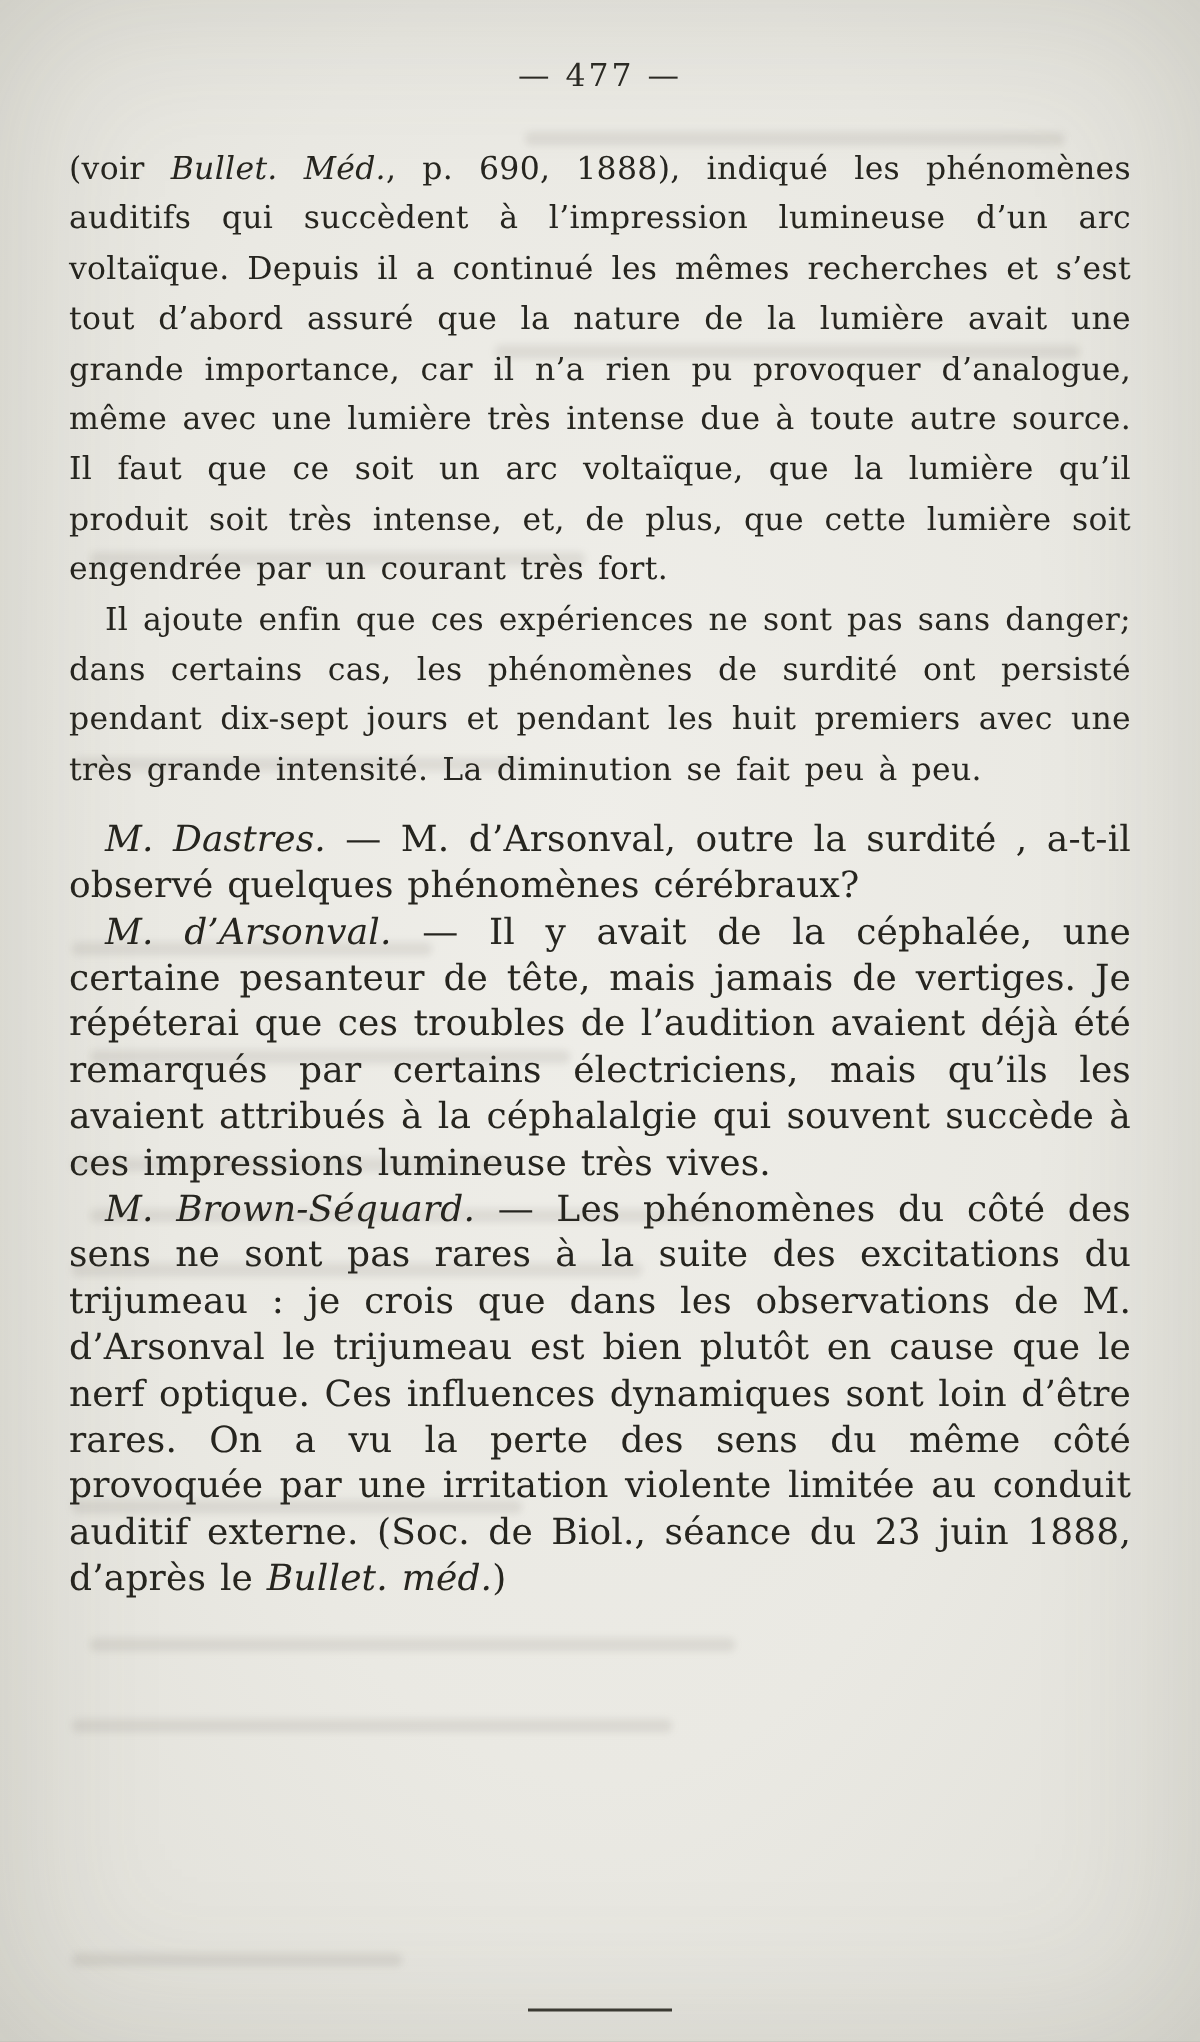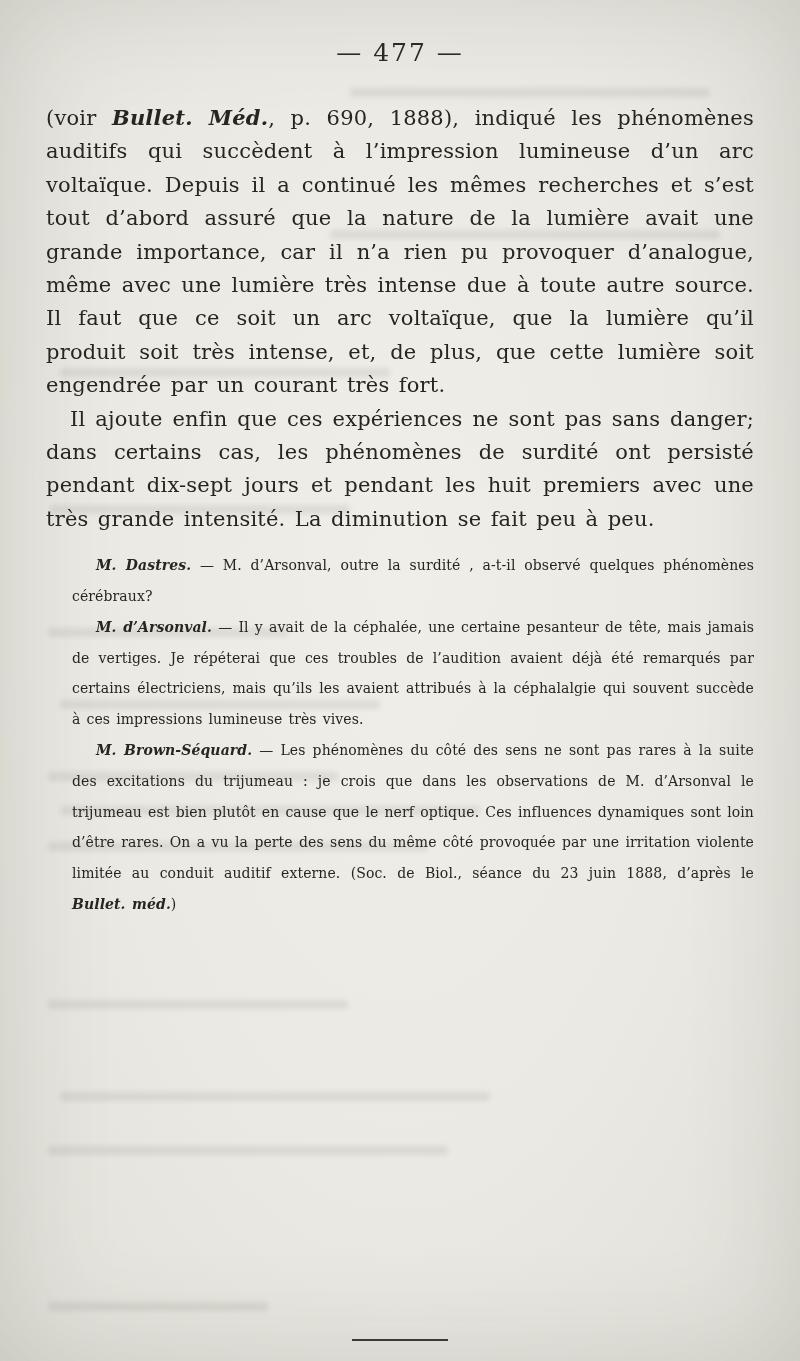--- a/index.html
+++ b/index.html
@@ -20,7 +20,7 @@
   .page-number {
     padding-top: 38px;
     text-align: center;
-    font-size: 25px;
+    font-size: 21px;
     letter-spacing: 2px;
     color: #2b2a24;
   }

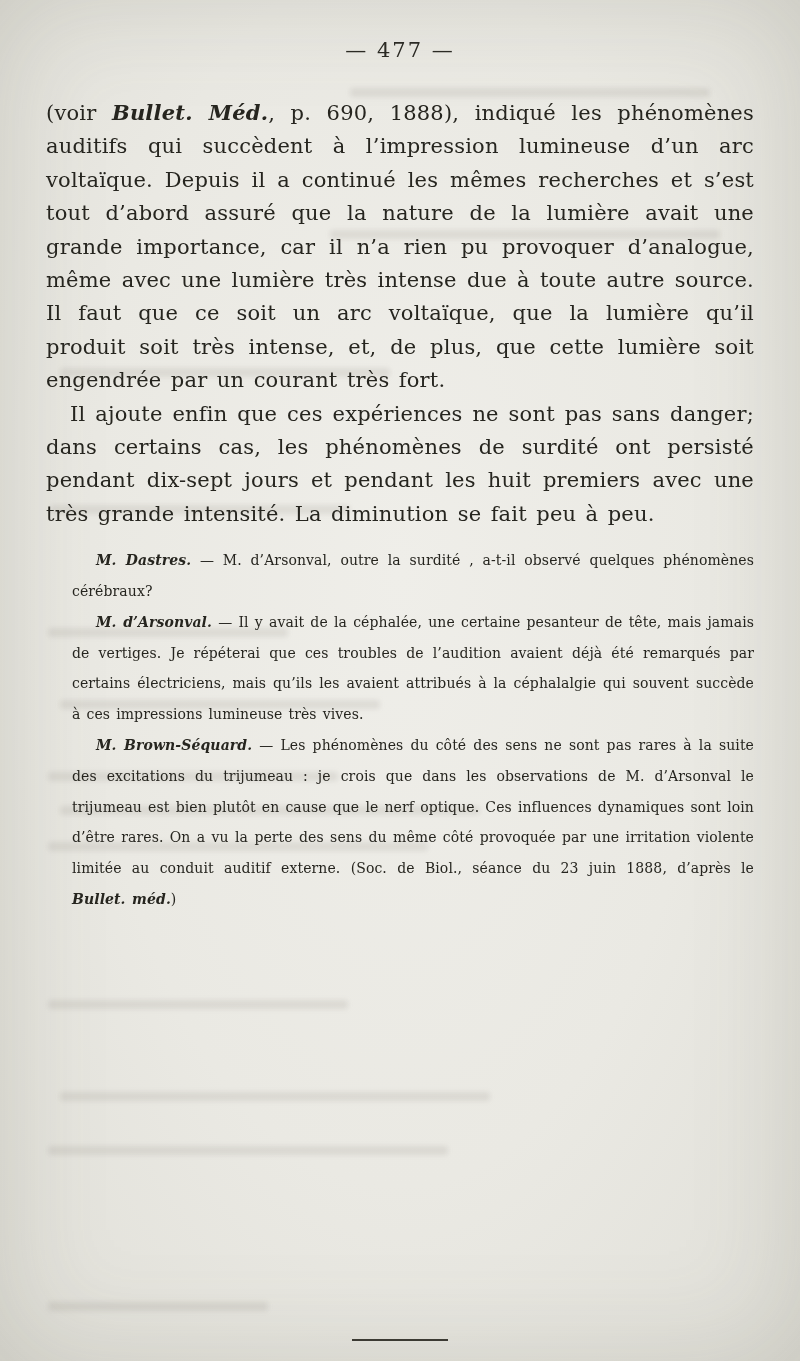--- a/index.html
+++ b/index.html
@@ -54,7 +54,7 @@
   p.para.indent { text-indent: 24px; }
   p.para.gap-before { margin-top: 14px; }
 
-  p.para em { font-style: italic; font-weight: bold; }
+  p.para em { font-style: italic; }
 
   .end-rule {
     position: absolute;

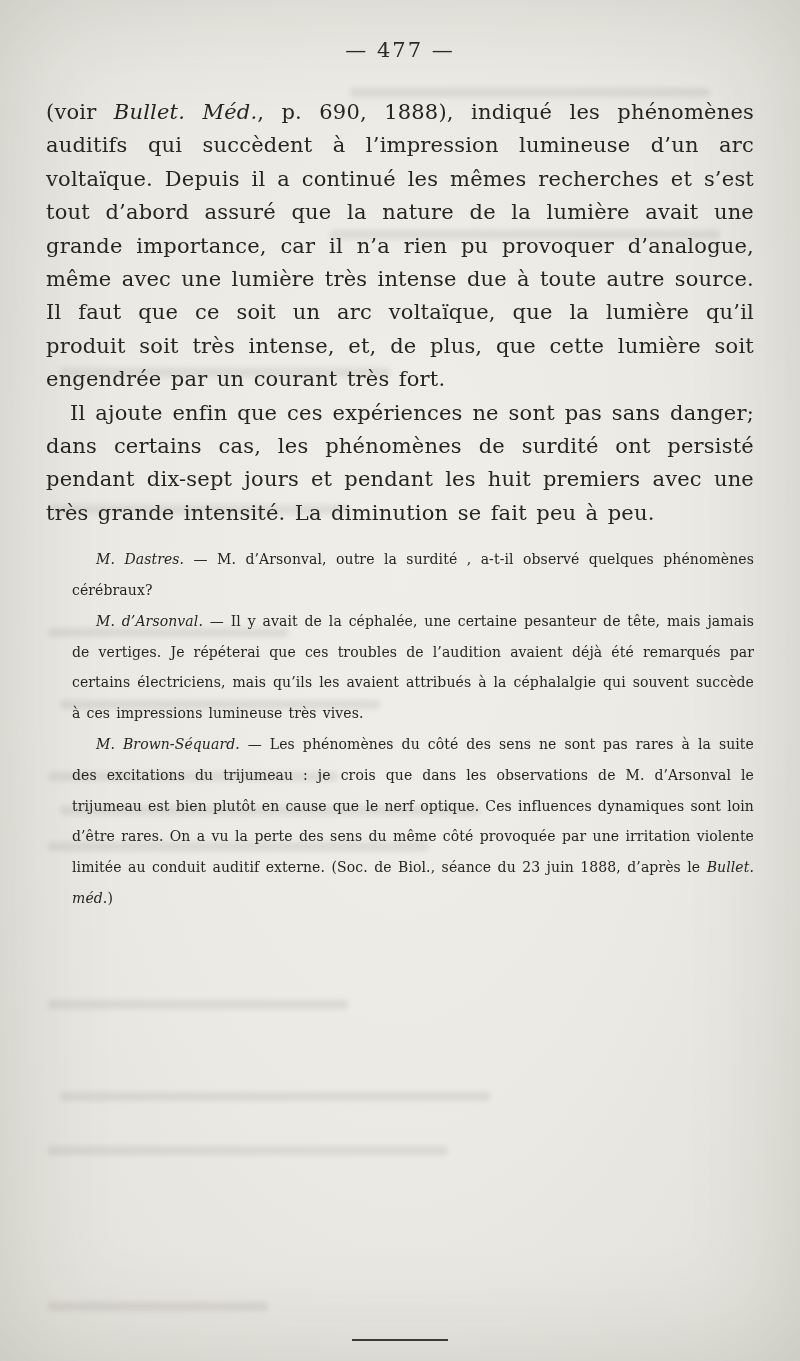--- a/index.html
+++ b/index.html
@@ -44,11 +44,10 @@
   }
 
   p.para.discussion {
-    font-size: 14px;
+    font-size: 24px;
     line-height: 30.8px;
     word-spacing: 1.5px;
     letter-spacing: 0.1px;
-    margin-left: 26px;
   }
 
   p.para.indent { text-indent: 24px; }

